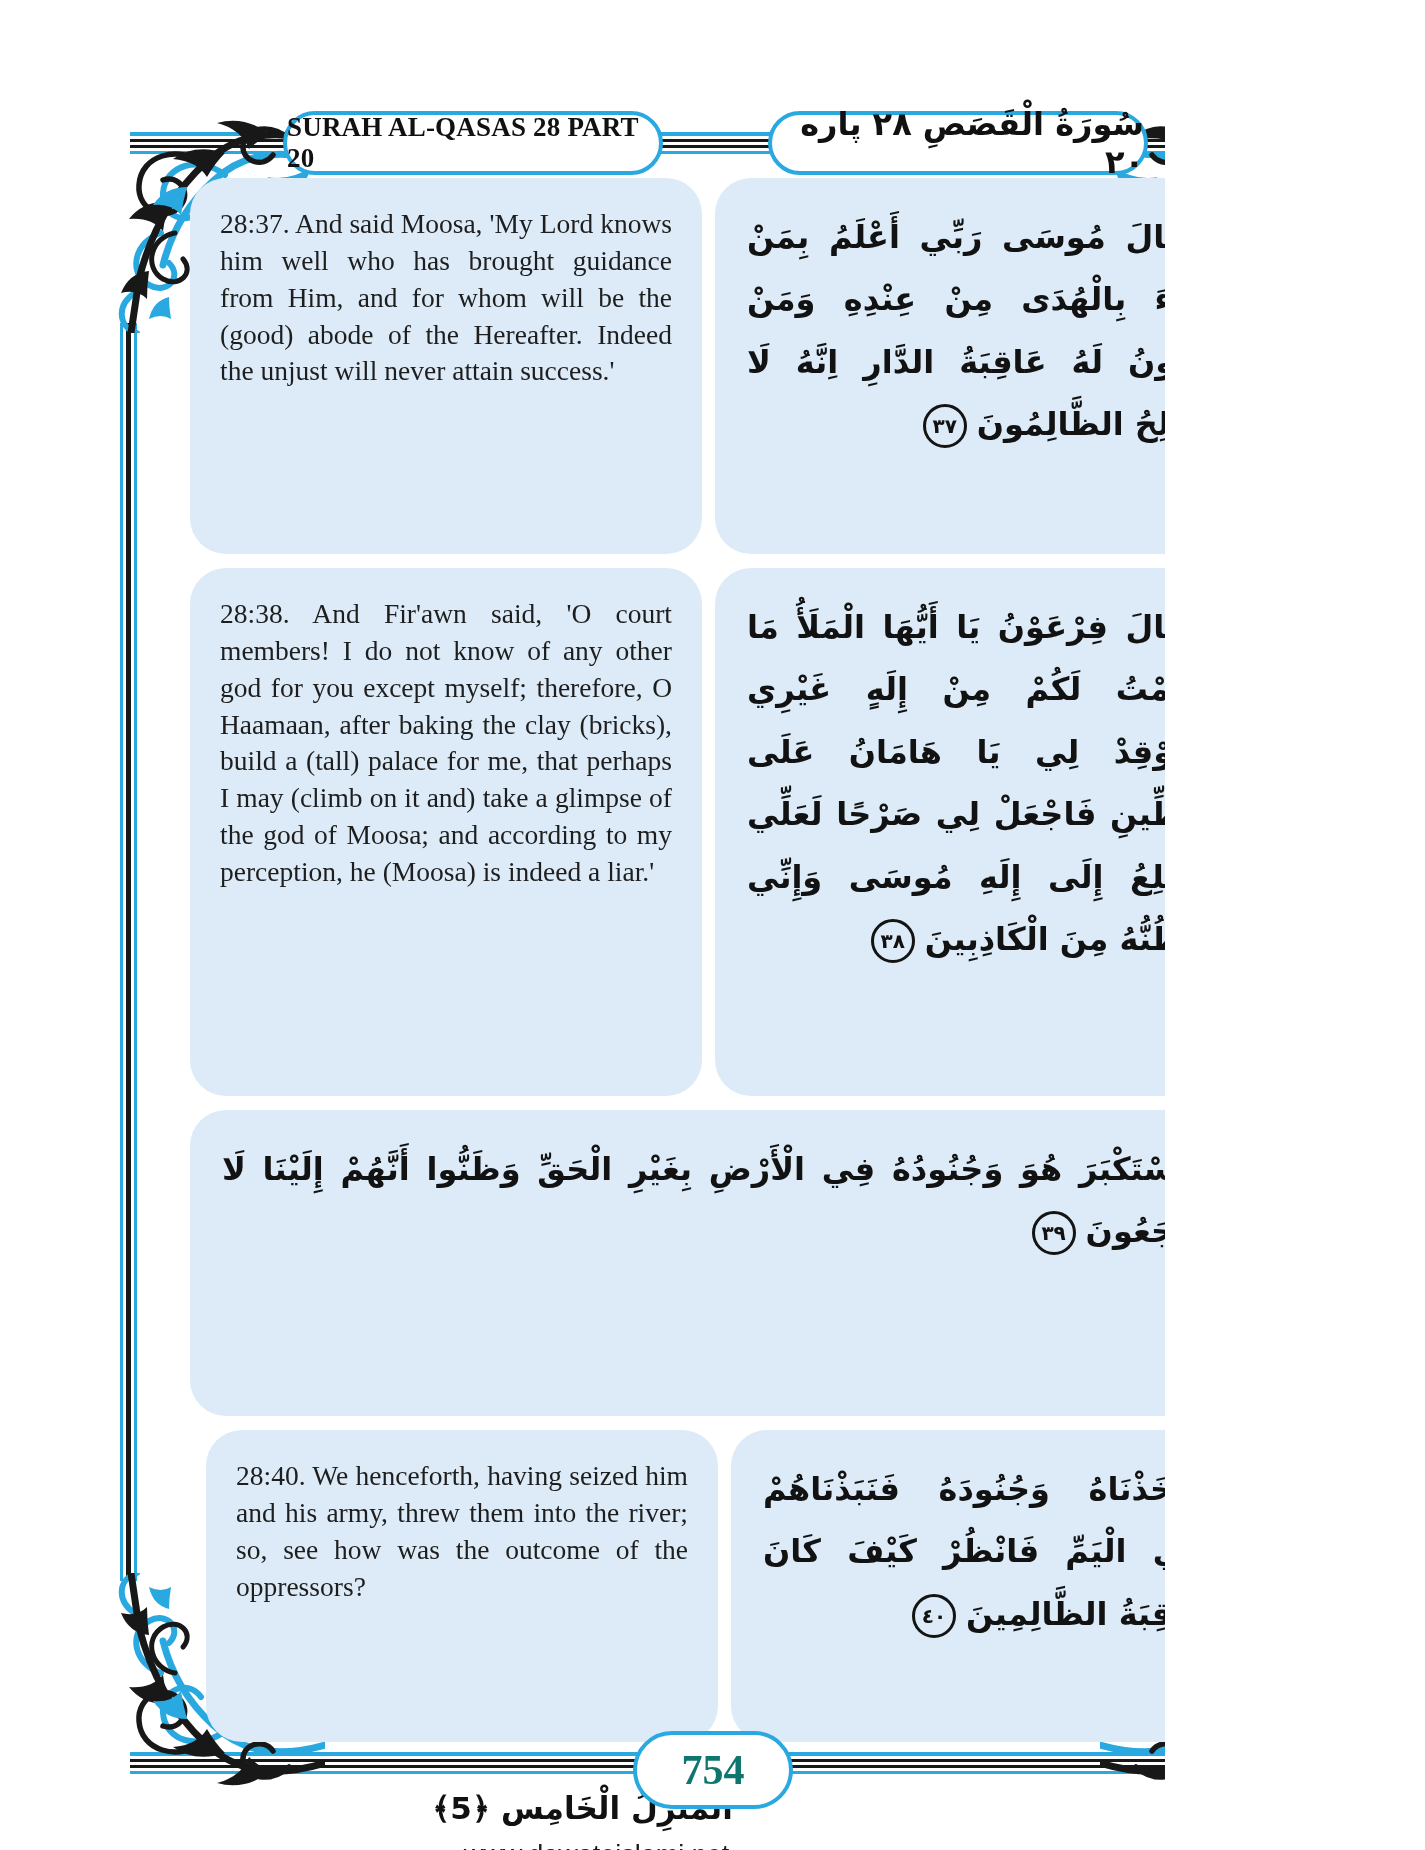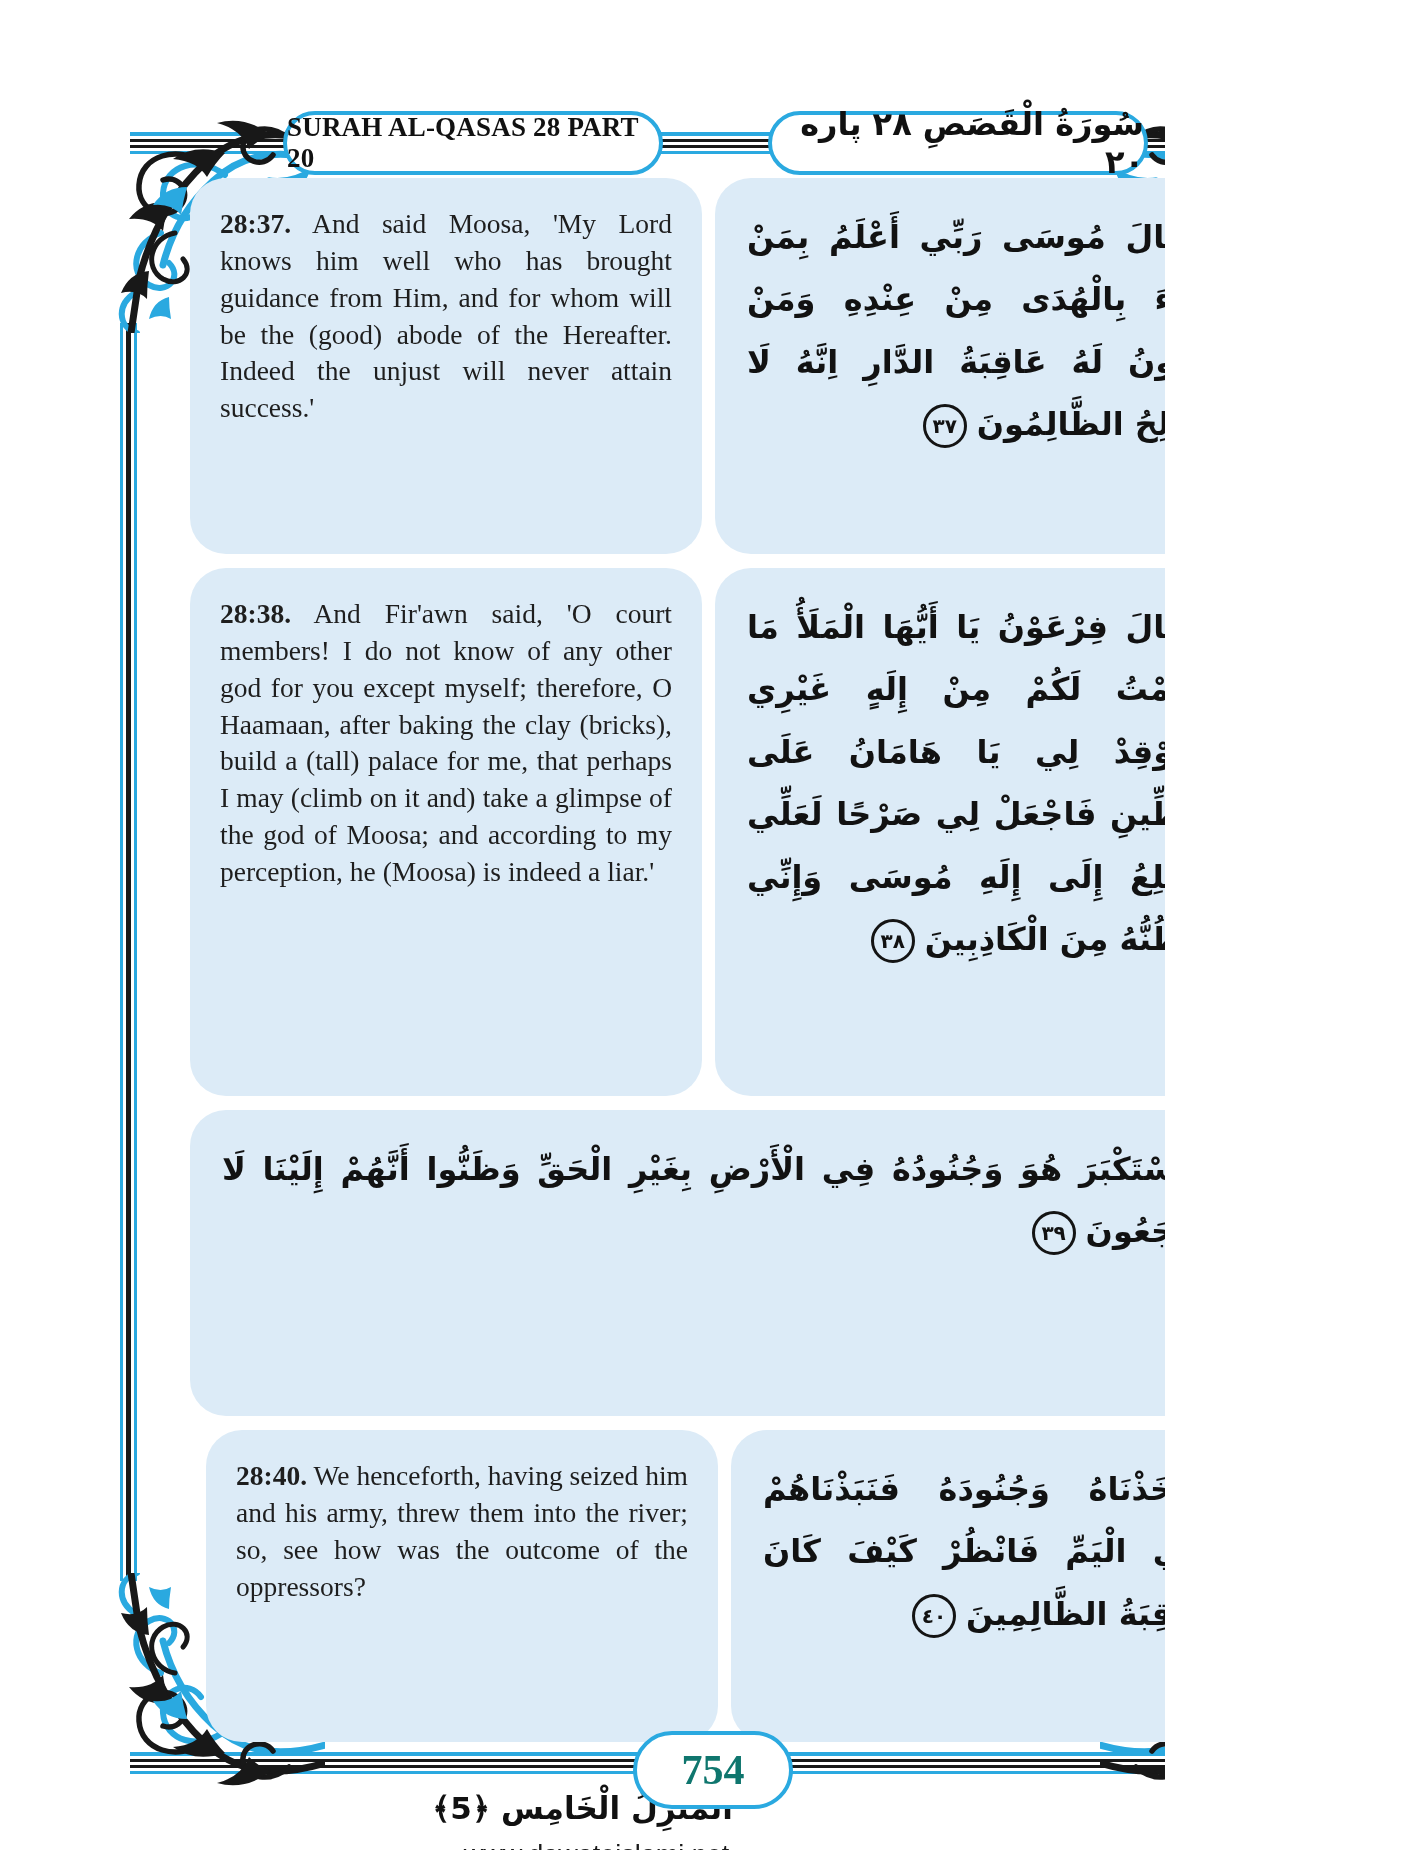--- a/index.html
+++ b/index.html
@@ -51,7 +51,7 @@
   .panel.ar { flex:1; padding:28px 32px; }
   .trans { font-size:27.5px; line-height:1.34; color:#1E1E1E;
     text-align:justify; }
-  .trans .vref { font-weight:bold; }
+  .trans .vref { font-weight:normal; }
   .arabic { font-family:"DejaVu Sans", sans-serif; font-weight:bold;
     direction:rtl; text-align:justify; font-size:32px; line-height:1.95;
     color:#121212; }

